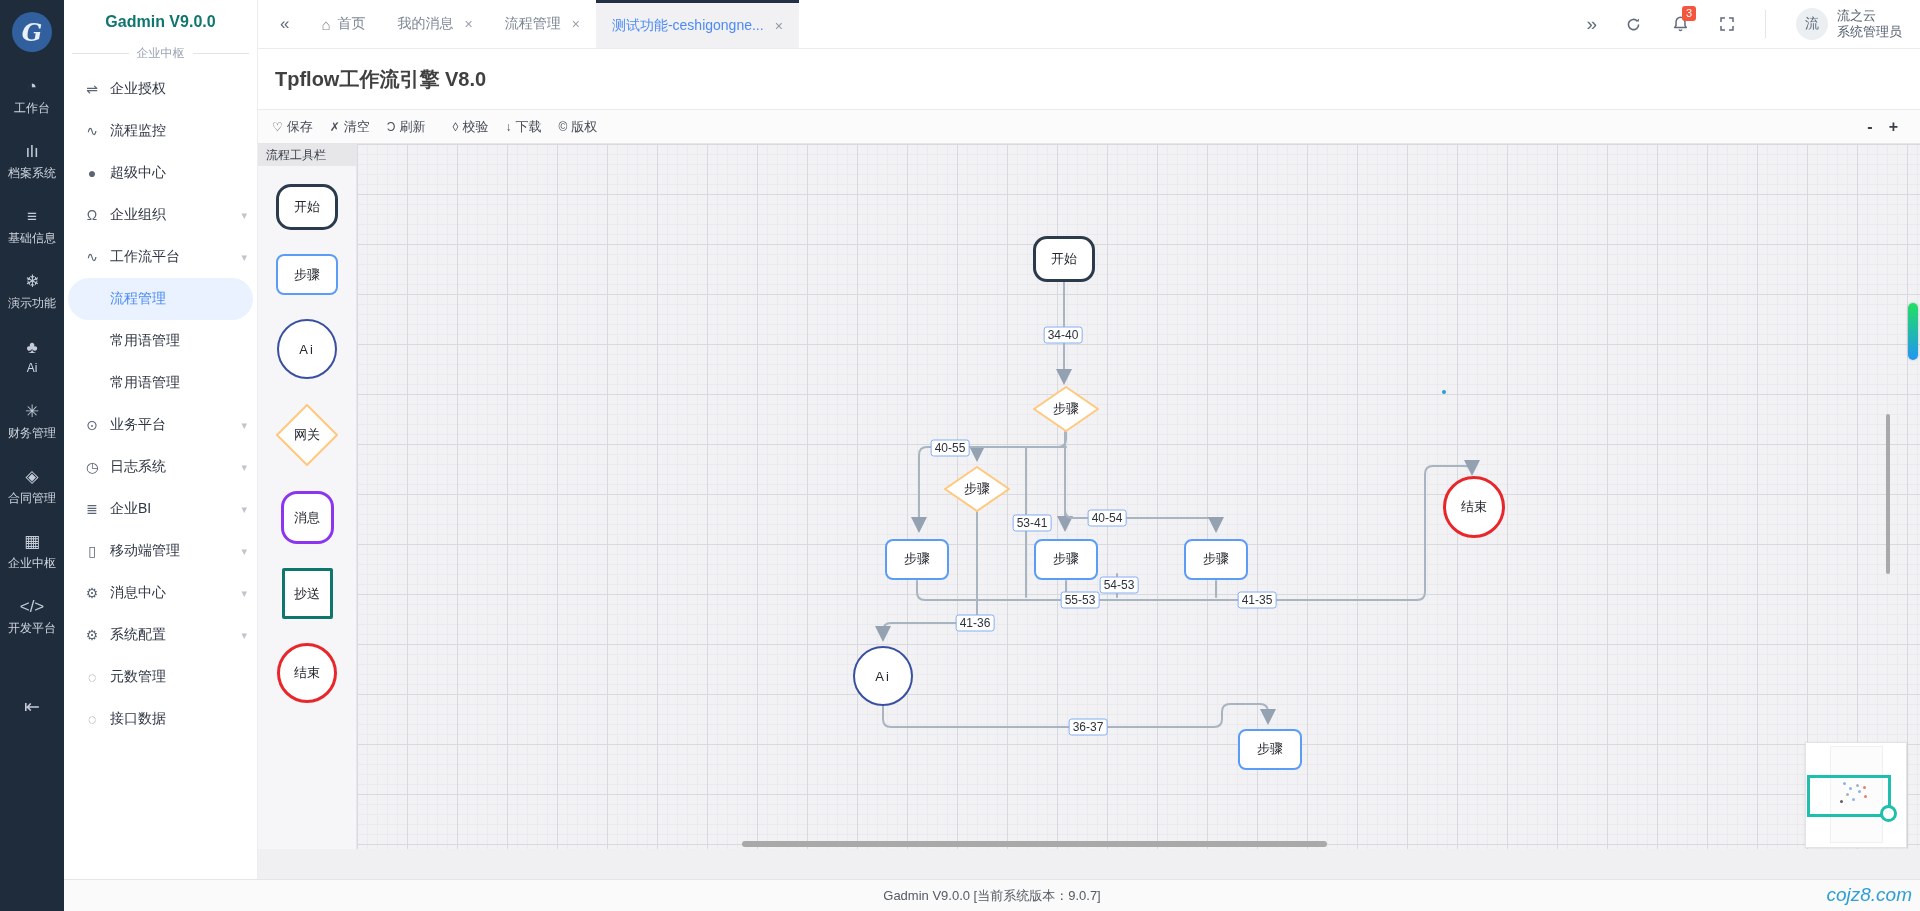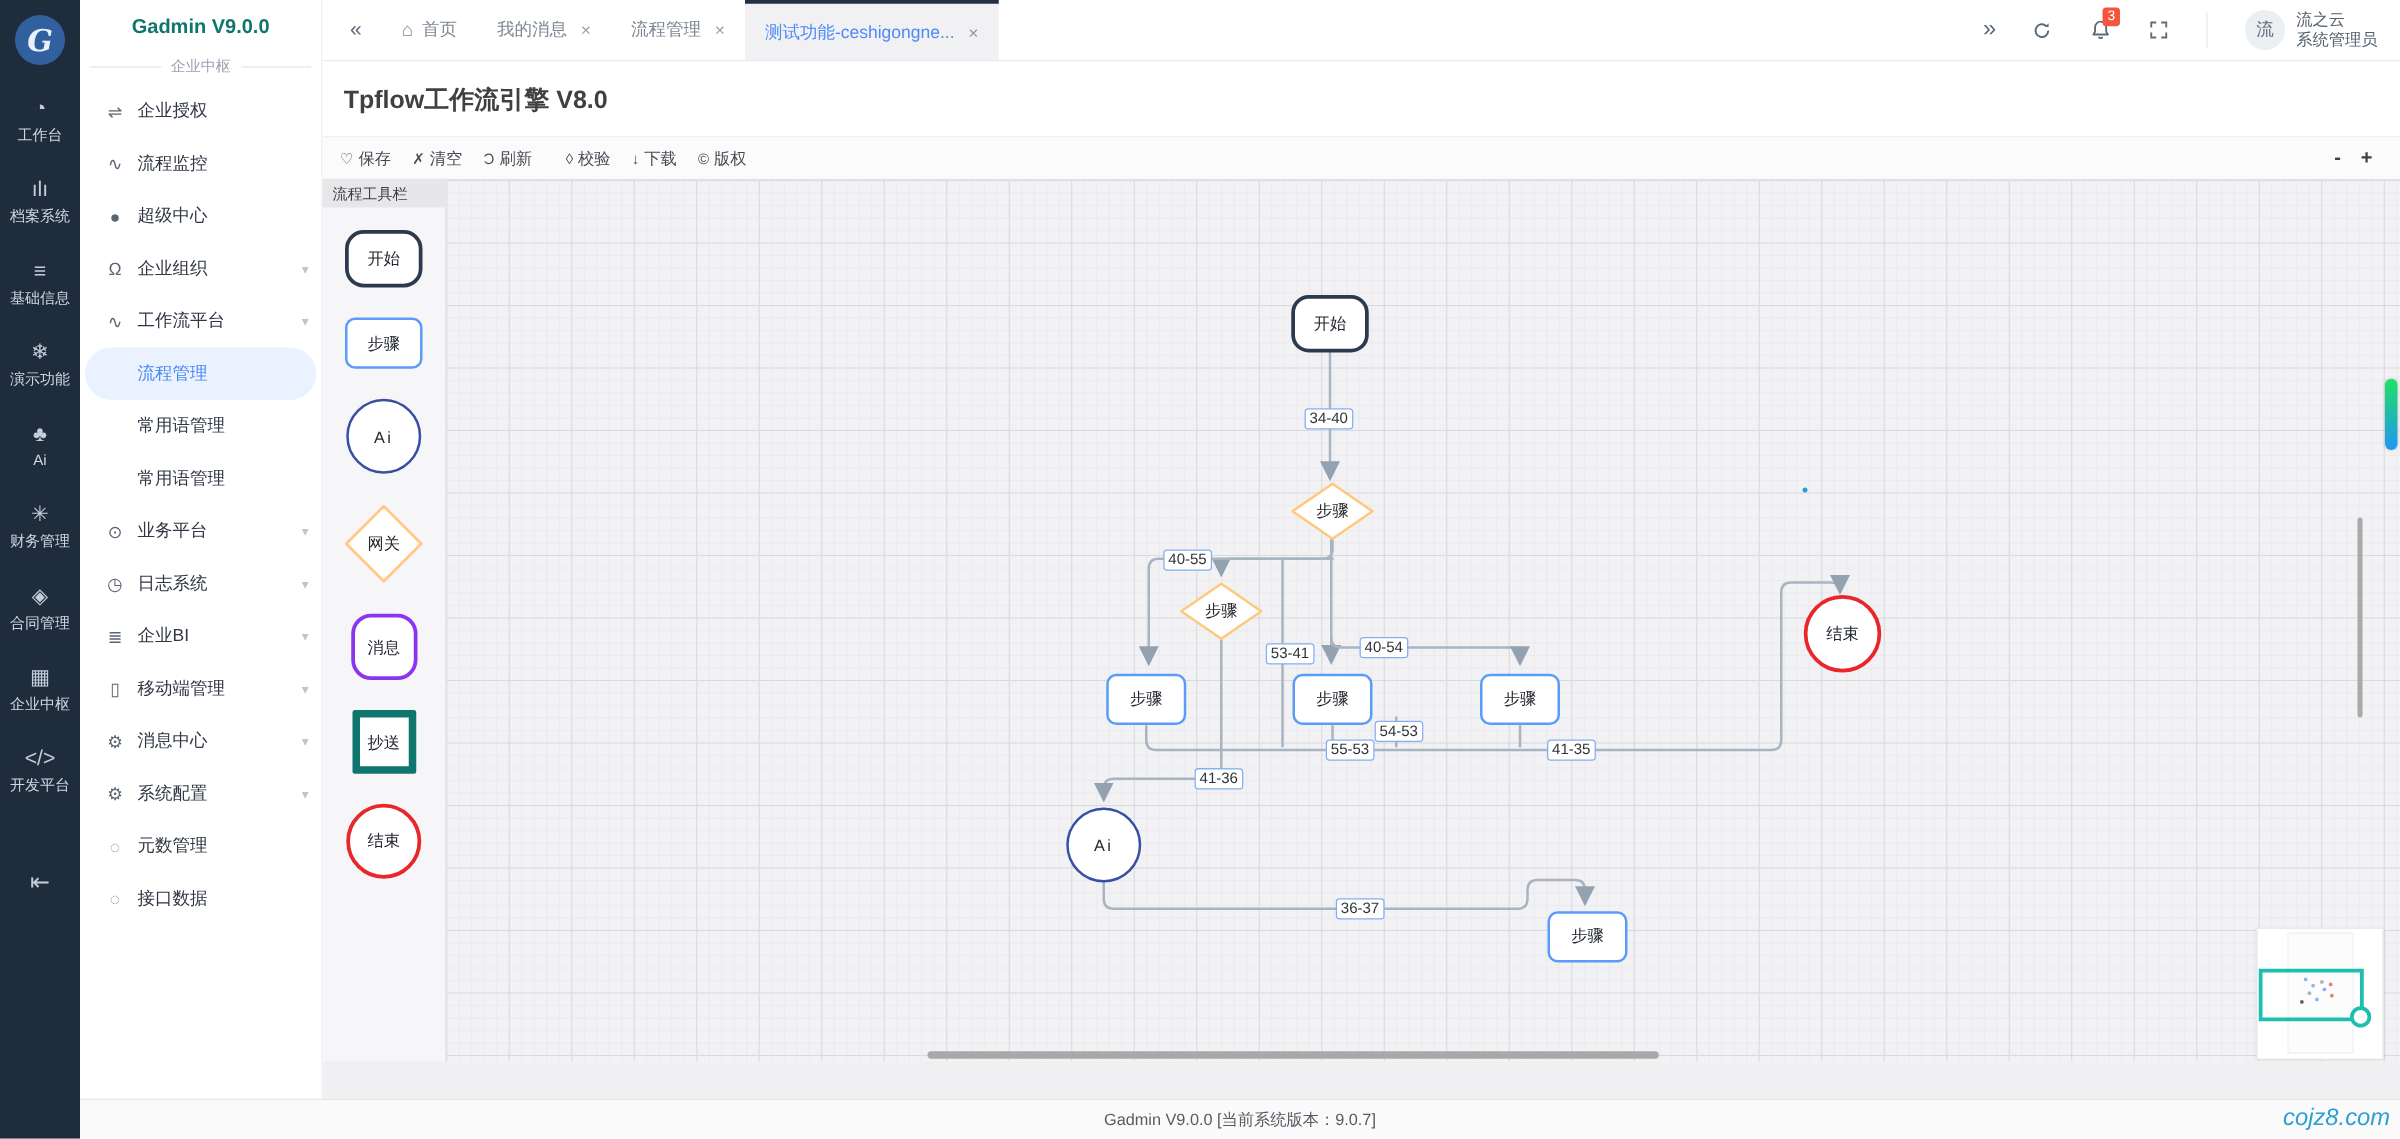--- a/index.html
+++ b/index.html
@@ -65,7 +65,7 @@
   .shape-step{width:62px;height:41px;border:2px solid #5b9cf8;border-radius:8px;}
   .shape-ai{width:60px;height:60px;border:2px solid #3950a2;border-radius:50%;letter-spacing:2px;}
   .shape-message{width:53px;height:53px;border:3px solid #8b35f0;border-radius:16px;}
-  .shape-copy{width:51px;height:51px;border:6px solid #0f766e;border-radius:2px;}
+  .shape-copy{width:51px;height:51px;border:3px solid #0f766e;border-radius:2px;}
   .shape-end{width:60px;height:60px;border:3px solid #e8272b;border-radius:50%;}
   .gw{position:relative;}
   .gw .pal-label{position:absolute;left:0;top:0;width:100%;height:100%;display:flex;align-items:center;justify-content:center;font-size:13px;color:#23272e;}

